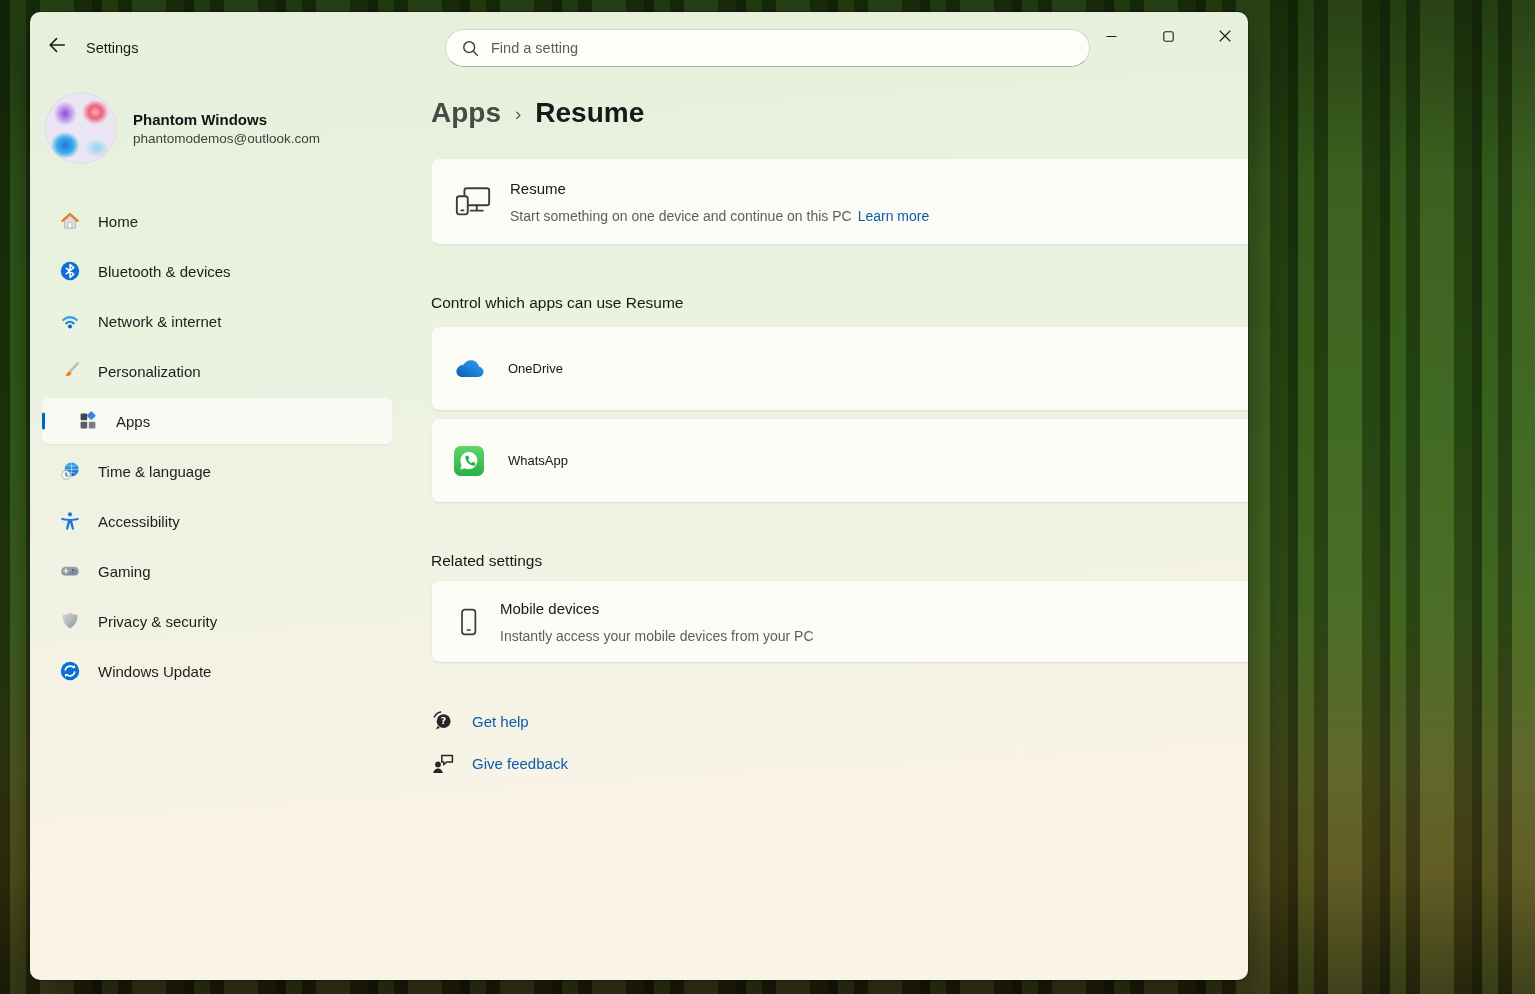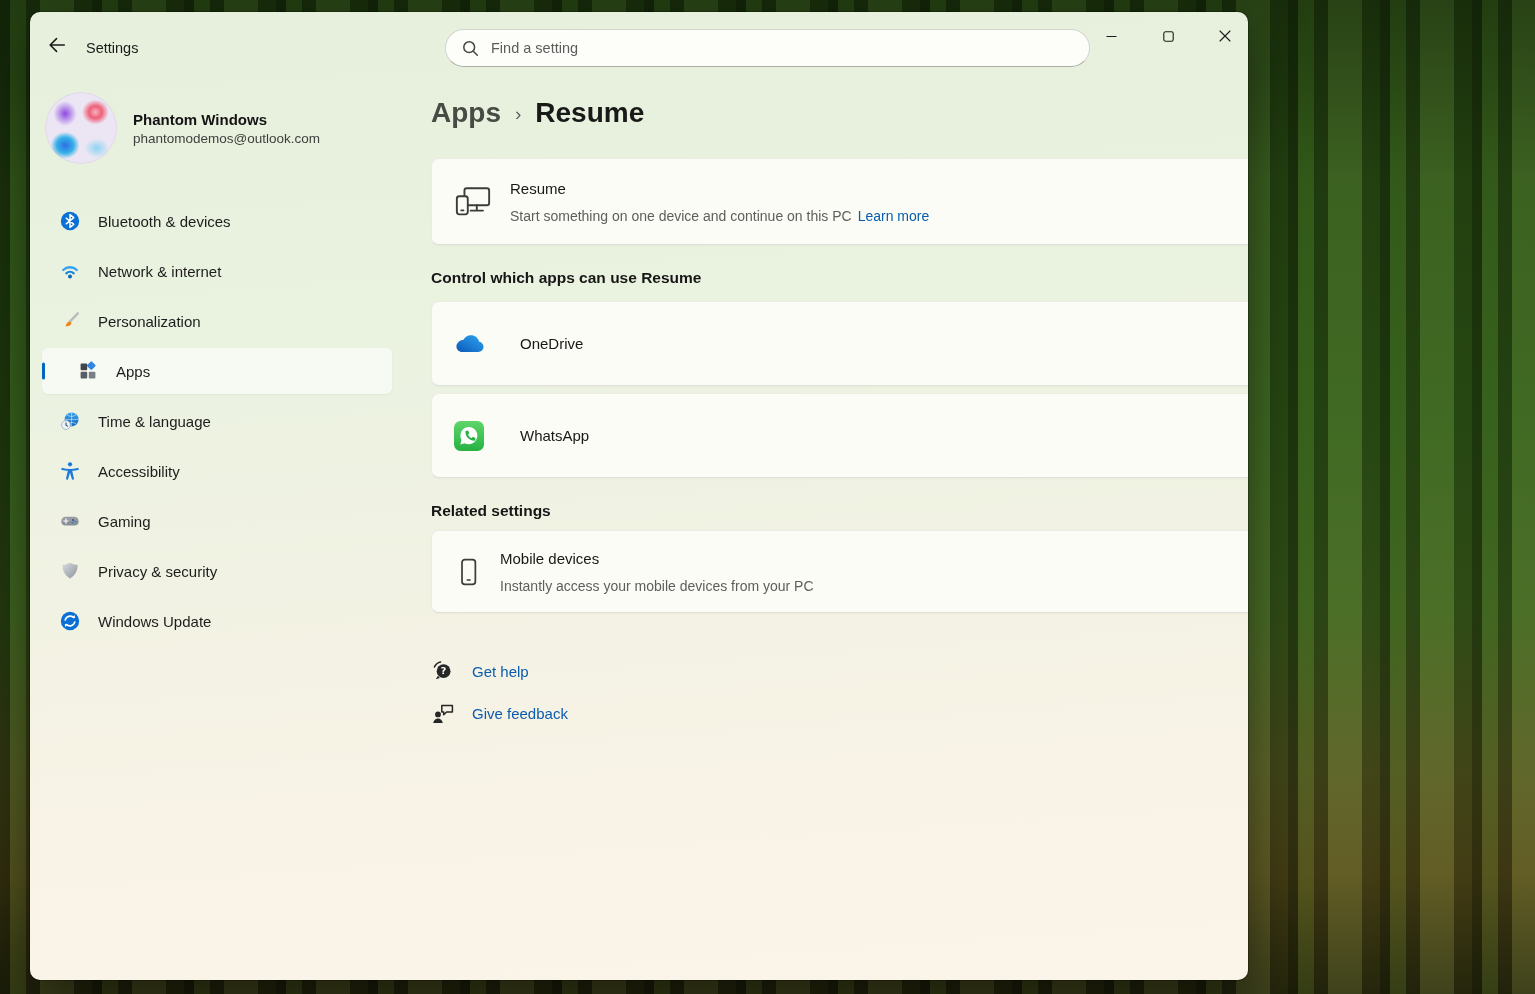--- a/index.html
+++ b/index.html
@@ -177,6 +177,16 @@
 
     <nav class="nav">
 
+      <div class="nav-item">
+        <span class="nav-ic">
+          <svg viewBox="0 0 20 20" width="20" height="20">
+              <path d="M4.6 9.3V17h10.8V9.3L10 4.6z" fill="#dedede" stroke="#a6a6a6" stroke-width="0.7"></path>
+              <rect x="8.1" y="11.6" width="3.8" height="5.4" fill="#fff" stroke="#a6a6a6" stroke-width="0.6"></rect>
+              <path d="M2.4 9.9 10 3l7.6 6.9" fill="none" stroke="#e8791d" stroke-width="2.2" stroke-linecap="round" stroke-linejoin="round"></path>
+            </svg>
+        </span>
+        <span class="nav-label">Home</span>
+      </div>
 
 
       <div class="nav-item">

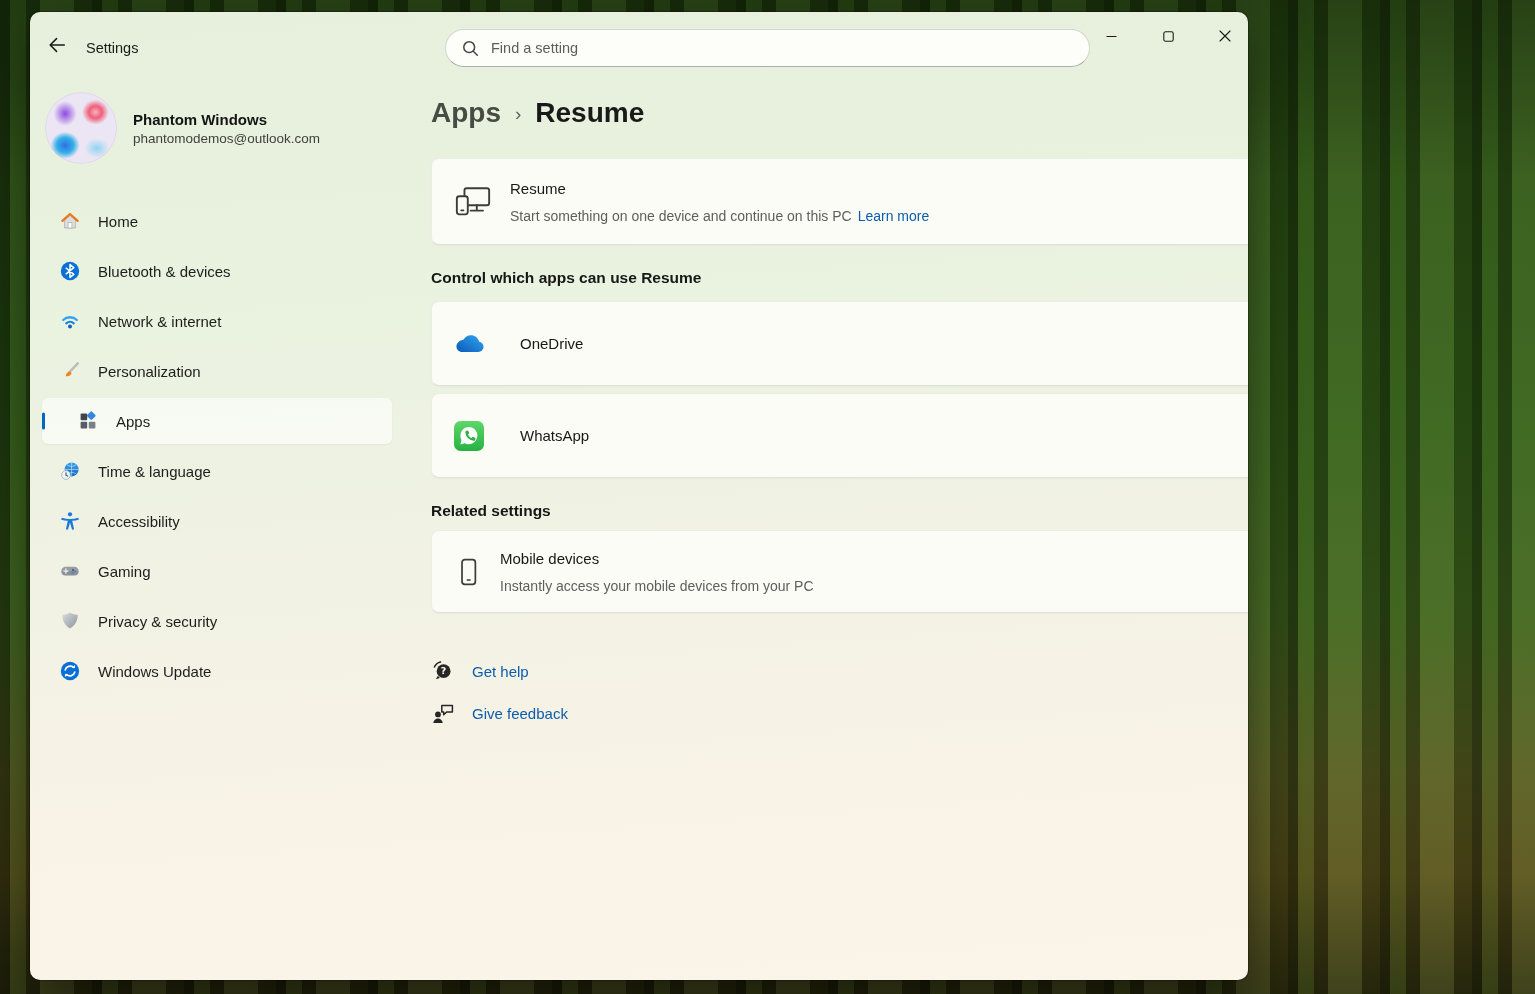--- a/index.html
+++ b/index.html
@@ -107,7 +107,7 @@
     border-radius:50%; background:#ffffff;
   }
 
-  .section-heading { margin-top:22px; font-size:15.5px; font-weight:700; color:#171717; line-height:22px; }
+  .section-heading { margin-top:47px; font-size:15.5px; font-weight:400; color:#171717; line-height:22px; }
   .card-app { margin-top:12px; height:85px; }
   .card-app + .card-app { margin-top:7px; }
   .app-ic { width:30px; height:30px; display:flex; align-items:center; }

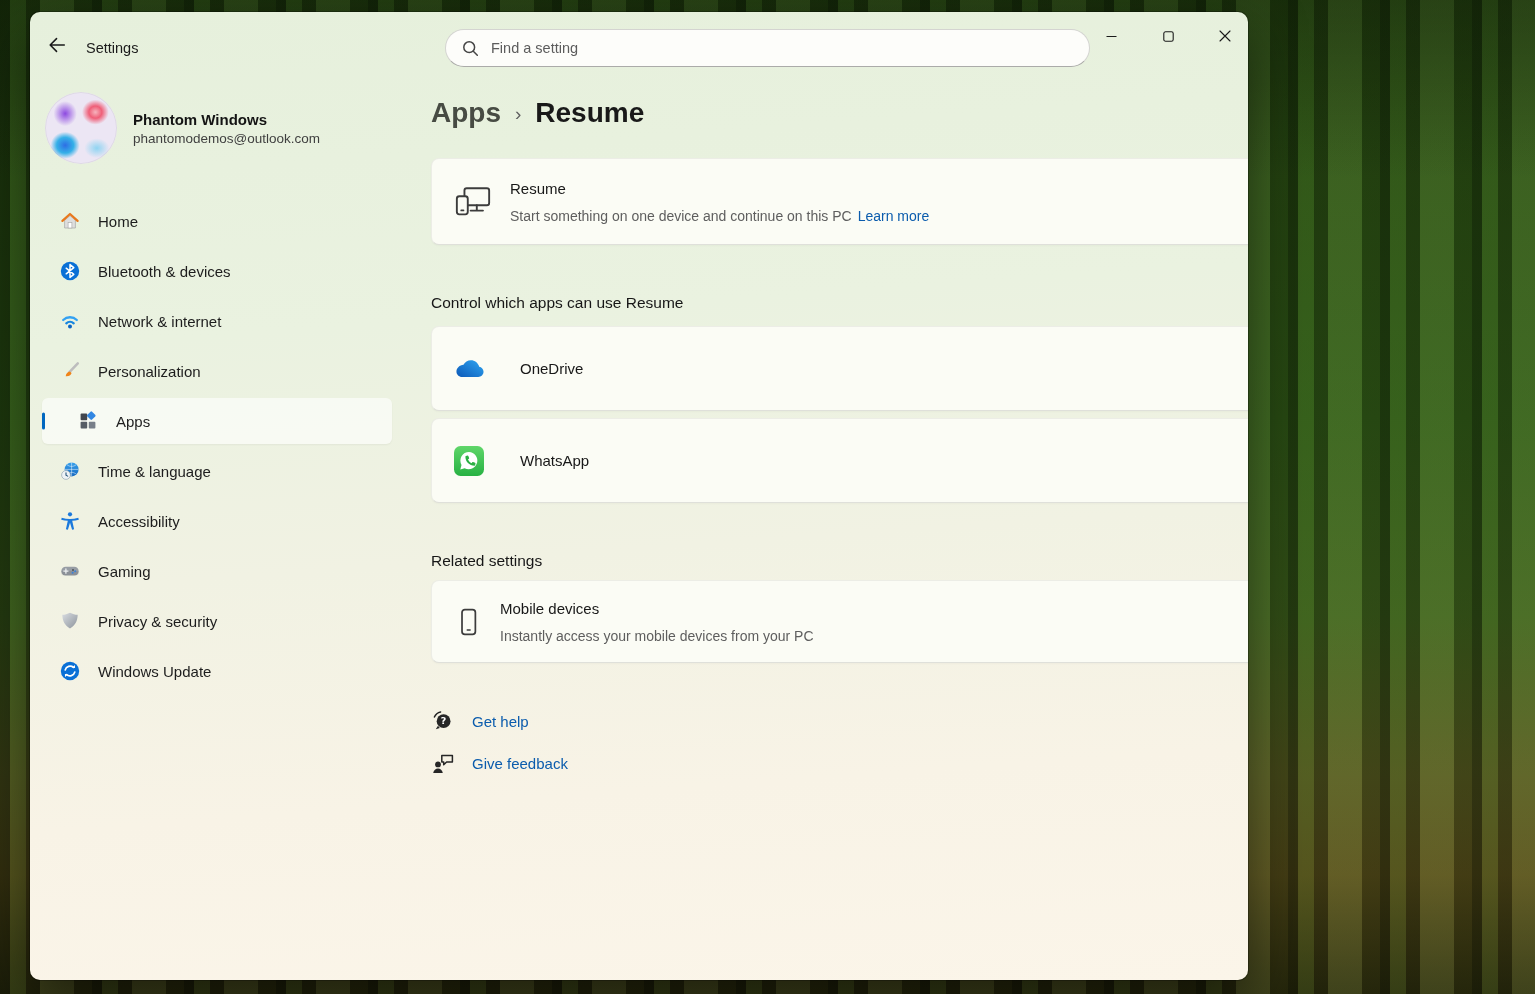--- a/index.html
+++ b/index.html
@@ -111,7 +111,7 @@
   .card-app { margin-top:12px; height:85px; }
   .card-app + .card-app { margin-top:7px; }
   .app-ic { width:30px; height:30px; display:flex; align-items:center; }
-  .app-name { font-size:15px; color:#181818; margin-left:36px; }
+  .app-name { font-size:13px; color:#181818; margin-left:24px; }
 
   .card-related { margin-top:8px; height:83px; padding-right:24px; cursor:pointer; }
   .related-ic { width:28px; display:flex; justify-content:center; }

